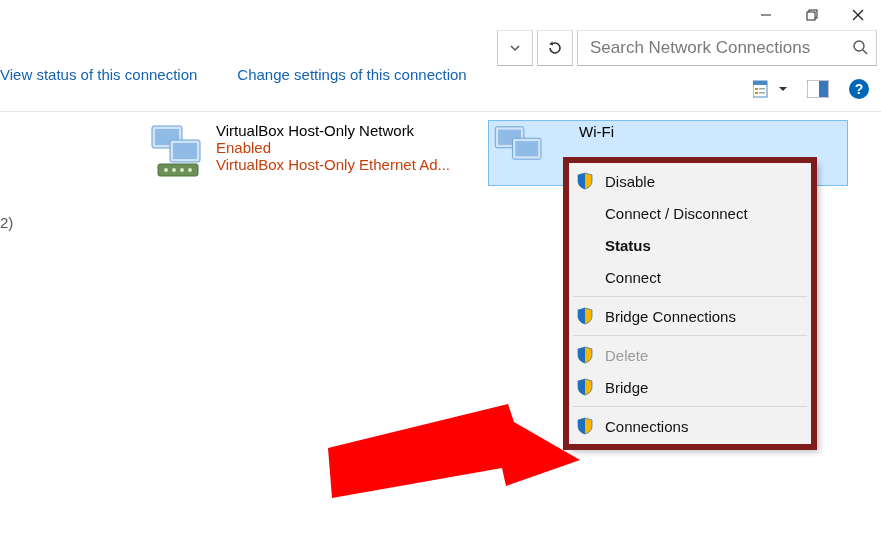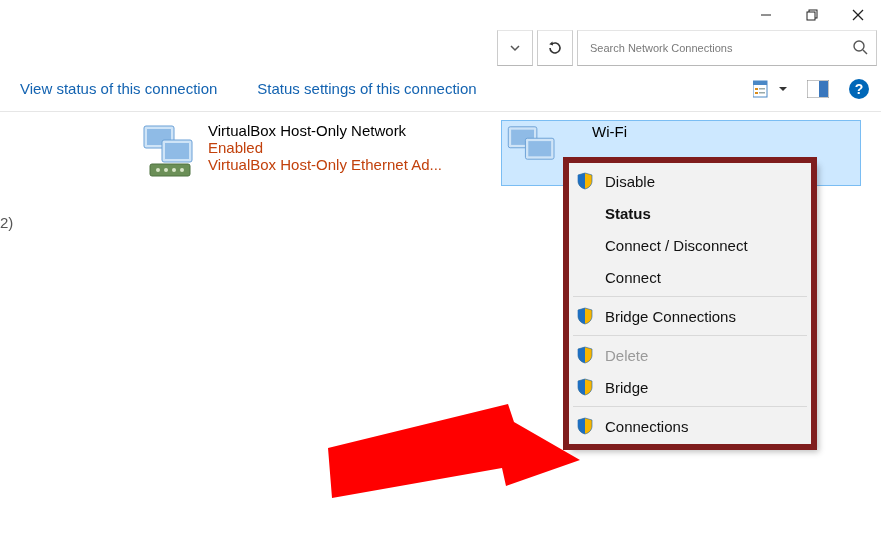--- a/index.html
+++ b/index.html
@@ -69,7 +69,7 @@
     outline: none;
     flex: 1;
     font-family: inherit;
-    font-size: 11px;
+    font-size: 17px;
     color: #222;
     background: transparent;
   }

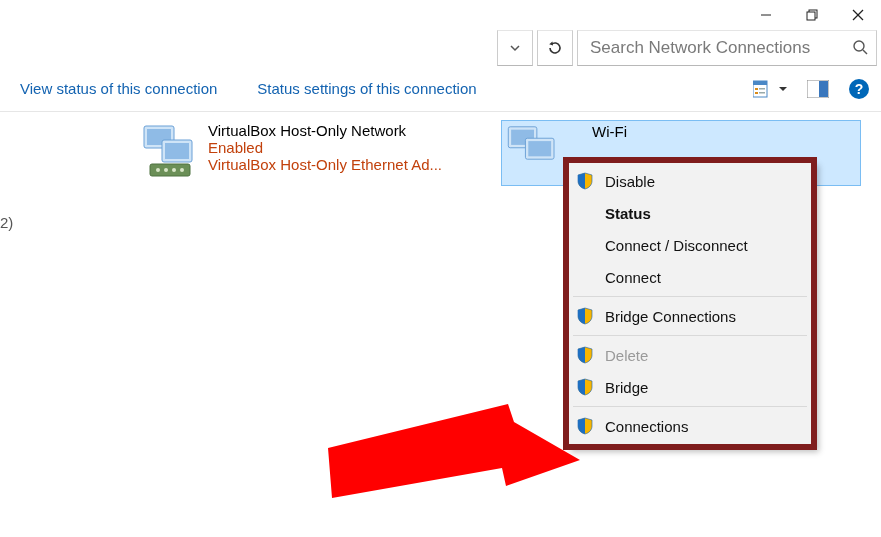--- a/index.html
+++ b/index.html
@@ -79,8 +79,7 @@
   .toolbar {
     height: 46px;
     display: flex;
-    align-items: center;
-    padding: 0 20px;
+    padding: 0 0;
     border-bottom: 1px solid #e6e6e6;
     gap: 40px;
     position: relative;

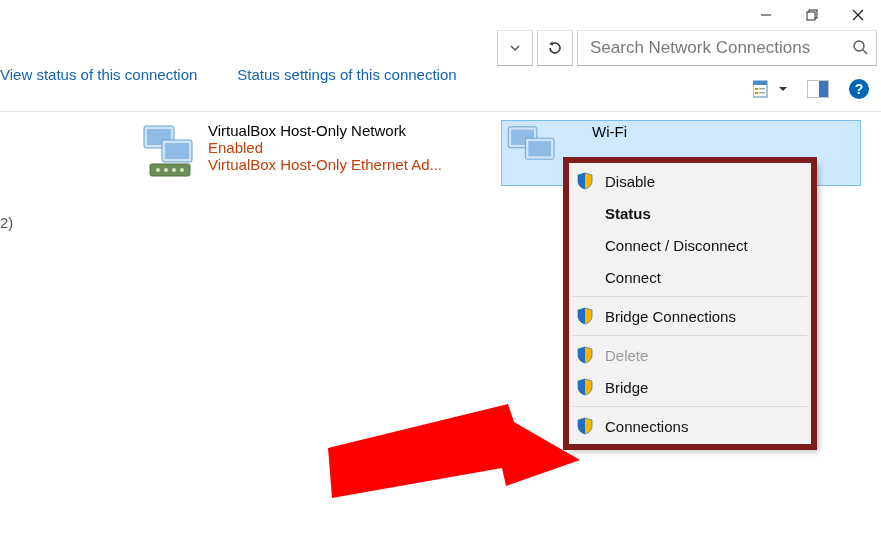--- a/index.html
+++ b/index.html
@@ -225,7 +225,7 @@
 
 <div class="toolbar">
   <span class="link">View status of this connection</span>
-  <span class="link">Status settings of this connection</span>
+  <span class="link">Change settings of this connection</span>
   <div class="toolbar-right">
     <div class="view-btn">
       <svg width="22" height="18" viewBox="0 0 22 18">

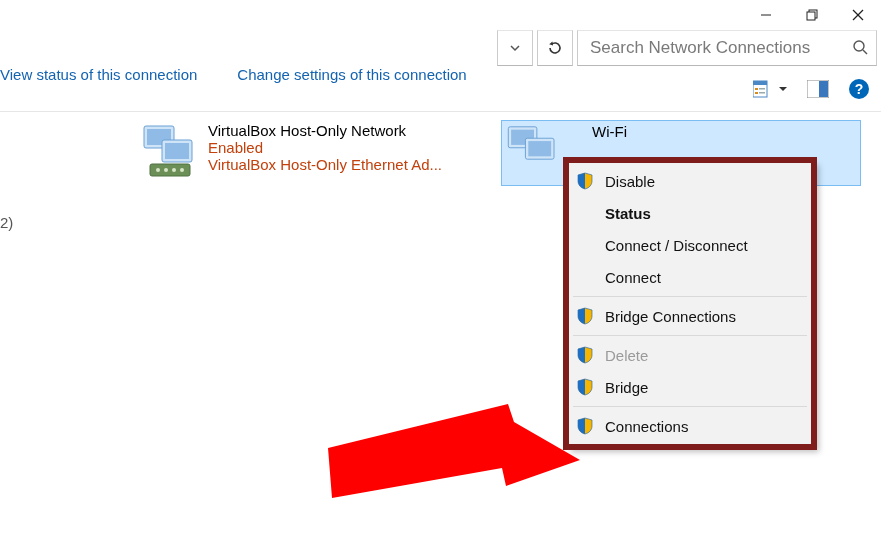--- a/index.html
+++ b/index.html
@@ -127,7 +127,7 @@
   .item-text { padding-top: 2px; }
   .item .name { color: #000; }
   .item .l2, .item .l3 { color: #c2410c; }
-  .item-vb { left: 140px; top: 8px; width: 370px; }
+  .item-vb { left: 148px; top: 8px; width: 370px; }
   .item-wifi { left: 501px; top: 8px; width: 360px; }
   .item-wifi.selected {
     background: #cde8ff;

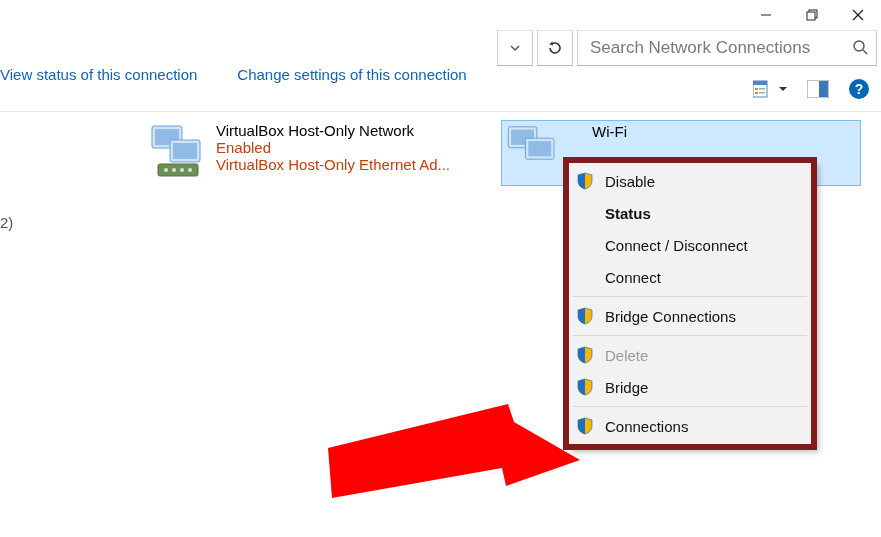--- a/index.html
+++ b/index.html
@@ -128,7 +128,7 @@
   .item .name { color: #000; }
   .item .l2, .item .l3 { color: #c2410c; }
   .item-vb { left: 148px; top: 8px; width: 370px; }
-  .item-wifi { left: 501px; top: 8px; width: 360px; }
+  .item-wifi { left: 488px; top: 8px; width: 360px; }
   .item-wifi.selected {
     background: #cde8ff;
     border: 1px solid #7abdf3;

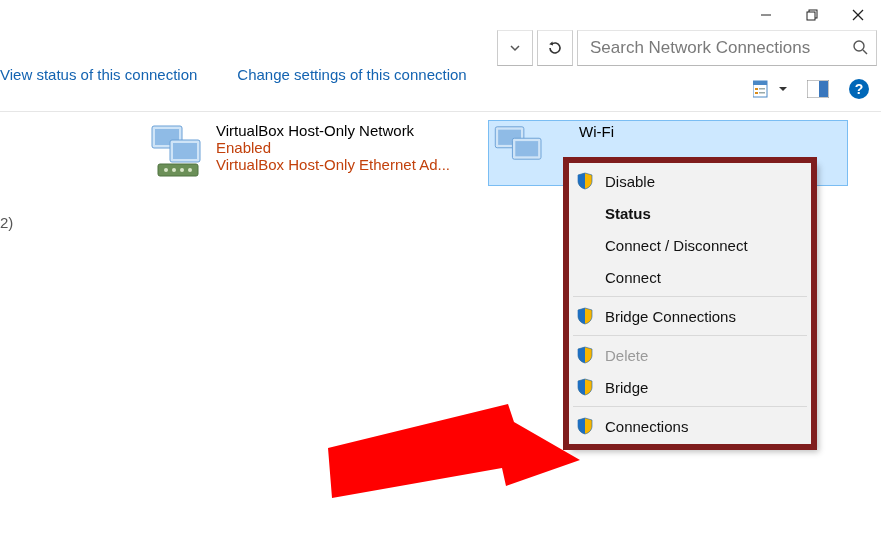--- a/index.html
+++ b/index.html
@@ -298,13 +298,13 @@
       </span>
       <span>Disable</span>
     </div>
+    <div class="mi">
+      <span class="shield-spacer"></span>
+      <span>Connect / Disconnect</span>
+    </div>
     <div class="mi bold">
       <span class="shield-spacer"></span>
       <span>Status</span>
-    </div>
-    <div class="mi">
-      <span class="shield-spacer"></span>
-      <span>Connect / Disconnect</span>
     </div>
     <div class="mi">
       <span class="shield-spacer"></span>

